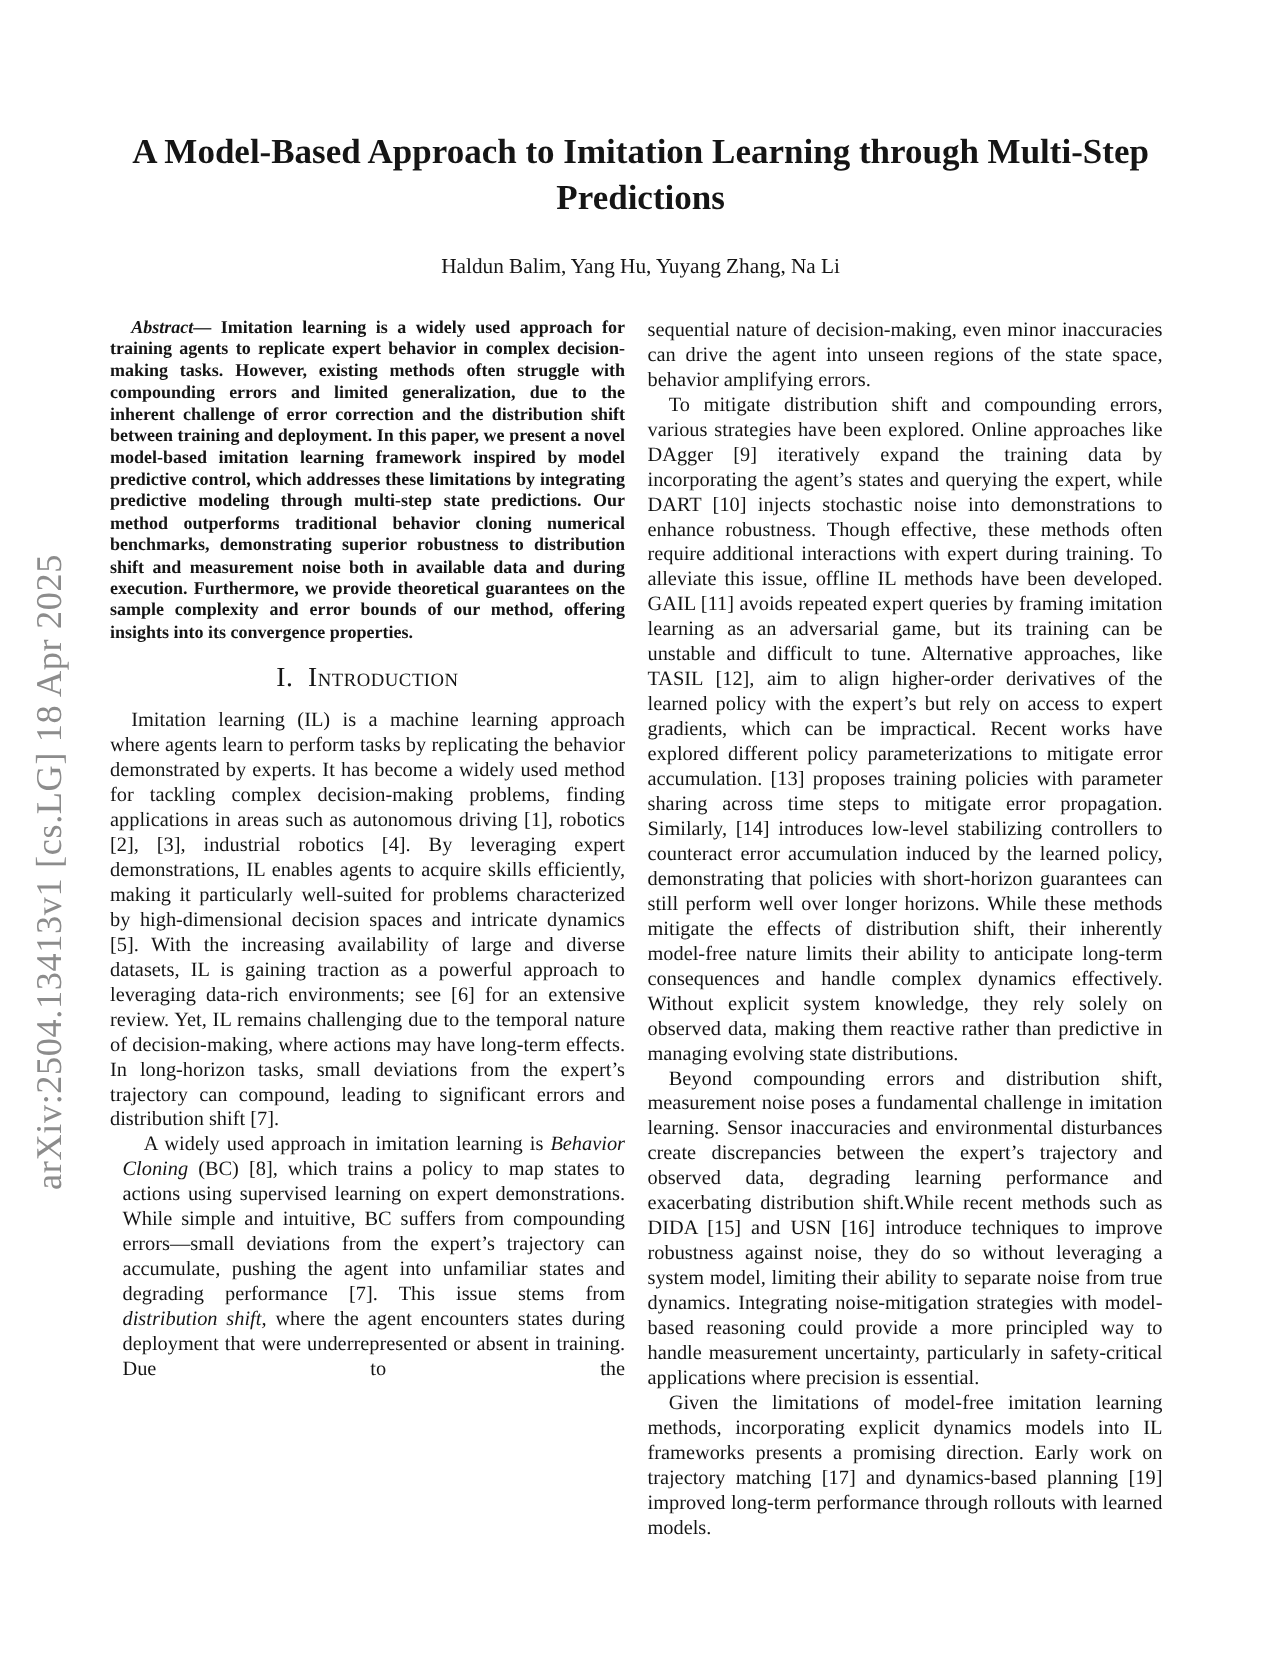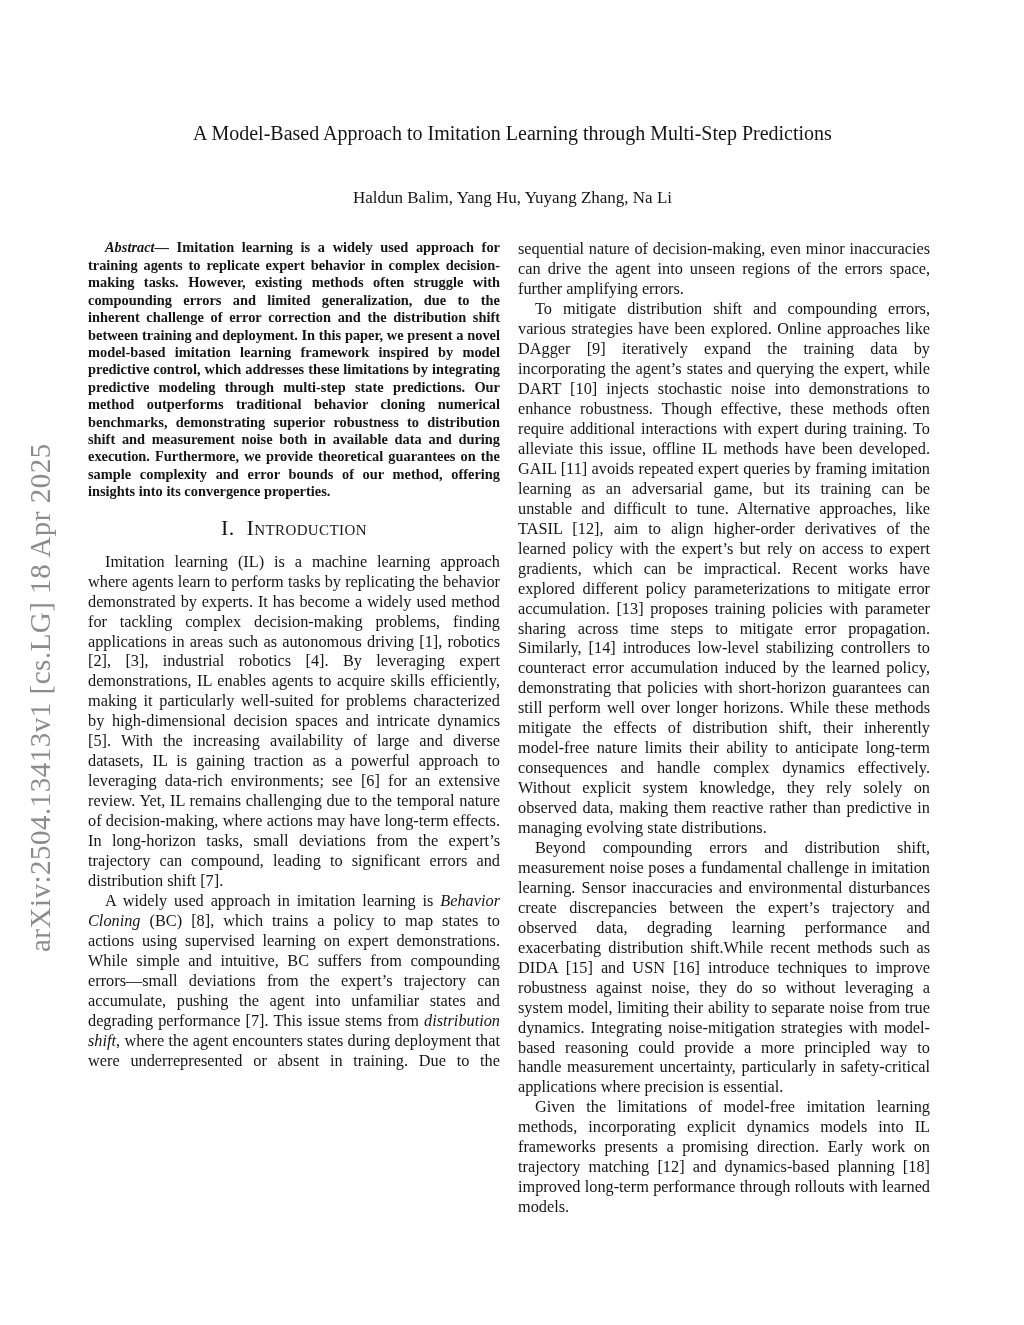--- a/index.html
+++ b/index.html
@@ -15,8 +15,8 @@
   }
   .content { padding:104px 87px 0 88px; }
   .title {
-    text-align:center; font-weight:normal; font-size:20px; line-height:1.32;
-    margin:16px auto; max-width:862px;
+    text-align:center; font-weight:bold; font-size:28px; line-height:1.32;
+    margin:0 auto; max-width:862px;
   }
   .authors { text-align:center; font-size:17px; margin-top:42px; }
   .columns { display:flex; gap:18px; margin-top:31px; }

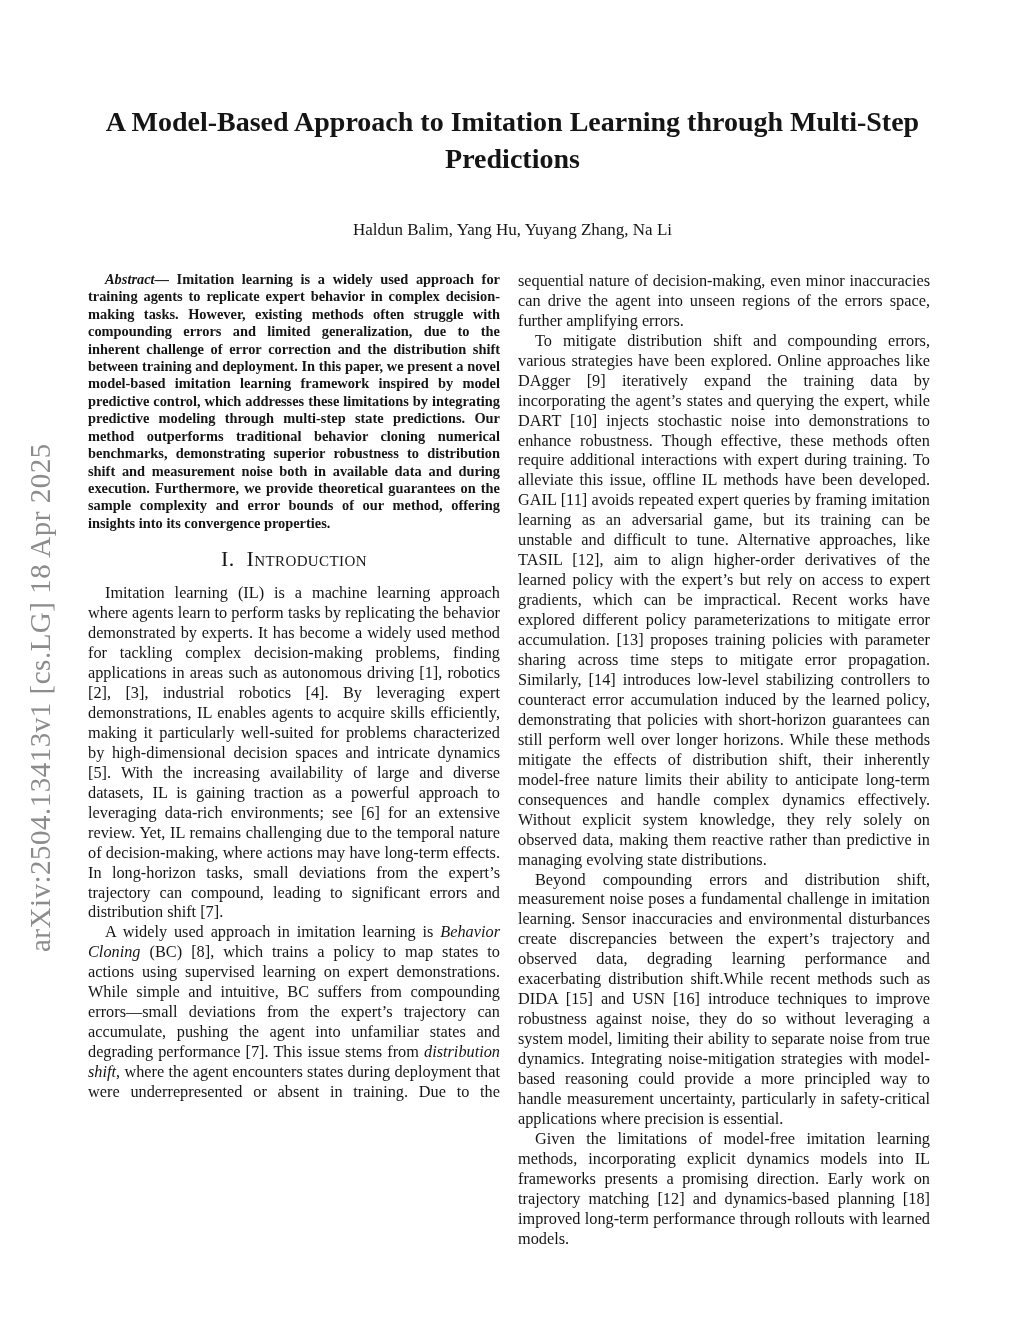--- a/index.html
+++ b/index.html
@@ -18,7 +18,7 @@
     text-align:center; font-weight:bold; font-size:28px; line-height:1.32;
     margin:0 auto; max-width:862px;
   }
-  .authors { text-align:center; font-size:17px; margin-top:42px; }
+  .authors { text-align:center; font-size:17px; margin-top:25px; }
   .columns { display:flex; gap:18px; margin-top:31px; }
   .col { width:412px; }
   .col-left { display:flex; flex-direction:column; height:980px; }

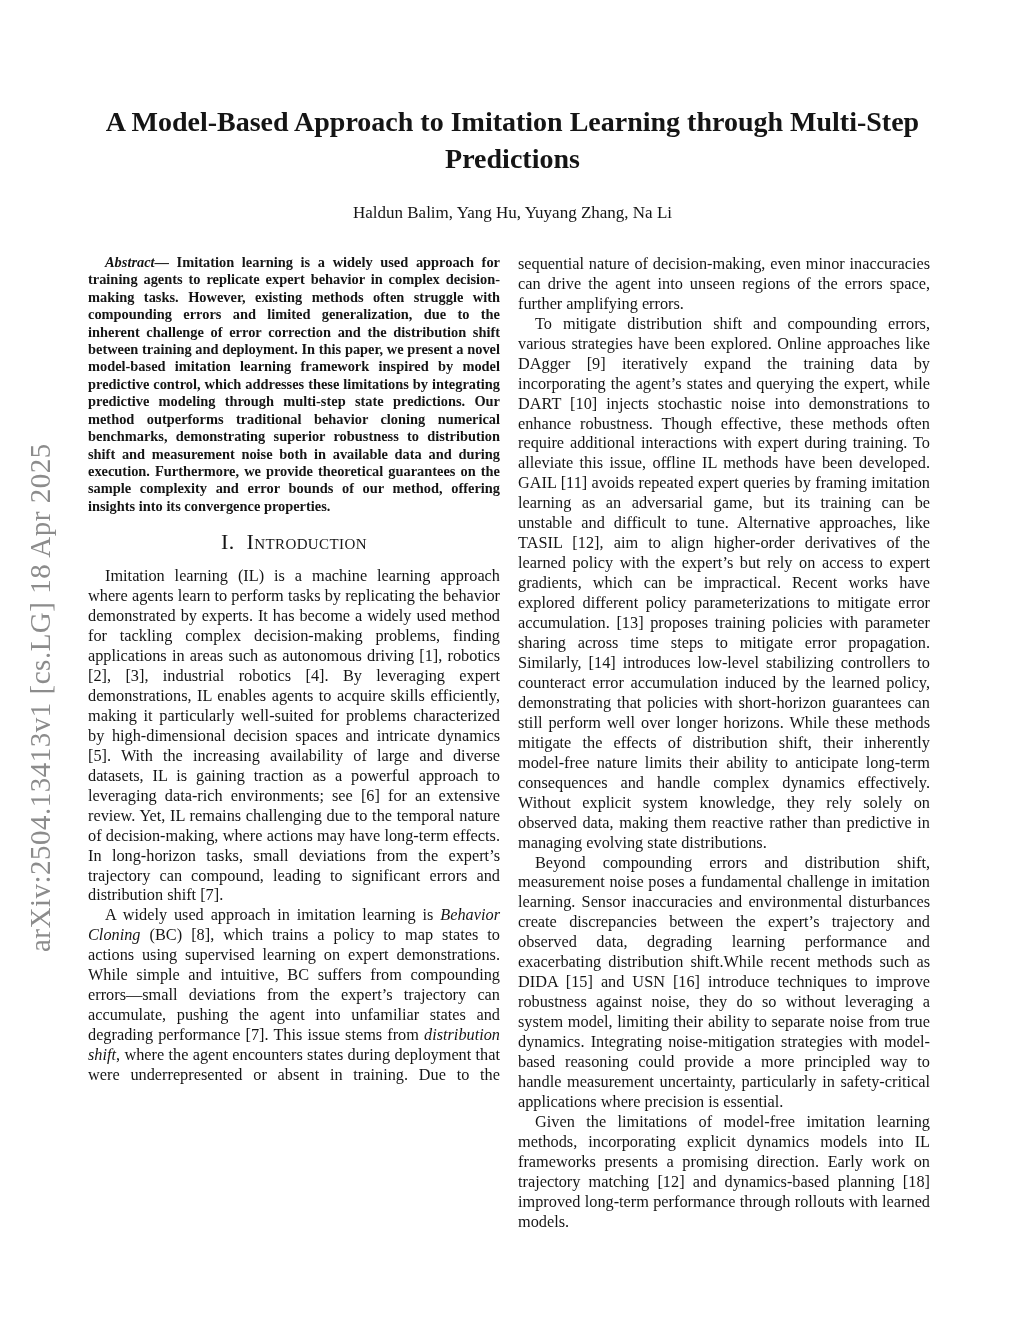--- a/index.html
+++ b/index.html
@@ -71,7 +71,7 @@
       </div>
 
       <div class="col col-right">
-          <p class="para noindent"><span>sequential nature of decision-making, even minor inaccuracies can drive the agent into unseen regions of the errors space, further amplifying errors.</span></p>
+          <p class="para noindent"><span>sequential nature of decision-making, even minor inaccuracies can drive the agent into unseen regions of the state space, behavior amplifying errors.</span></p>
           <p class="para"><span>To mitigate distribution shift and compounding errors, various strategies have been explored. Online approaches like DAgger [9] iteratively expand the training data by incorporating the agent’s states and querying the expert, while DART [10] injects stochastic noise into demonstrations to enhance robustness. Though effective, these methods often require additional interactions with expert during training. To alleviate this issue, offline IL methods have been developed. GAIL [11] avoids repeated expert queries by framing imitation learning as an adversarial game, but its training can be unstable and difficult to tune. Alternative approaches, like TASIL [12], aim to align higher-order derivatives of the learned policy with the expert’s but rely on access to expert gradients, which can be impractical. Recent works have explored different policy parameterizations to mitigate error accumulation. [13] proposes training policies with parameter sharing across time steps to mitigate error propagation. Similarly, [14] introduces low-level stabilizing controllers to counteract error accumulation induced by the learned policy, demonstrating that policies with short-horizon guarantees can still perform well over longer horizons. While these methods mitigate the effects of distribution shift, their inherently model-free nature limits their ability to anticipate long-term consequences and handle complex dynamics effectively. Without explicit system knowledge, they rely solely on observed data, making them reactive rather than predictive in managing evolving state distributions.</span></p>
           <p class="para"><span>Beyond compounding errors and distribution shift, measurement noise poses a fundamental challenge in imitation learning. Sensor inaccuracies and environmental disturbances create discrepancies between the expert’s trajectory and observed data, degrading learning performance and exacerbating distribution shift.While recent methods such as DIDA [15] and USN [16] introduce techniques to improve robustness against noise, they do so without leveraging a system model, limiting their ability to separate noise from true dynamics. Integrating noise-mitigation strategies with model-based reasoning could provide a more principled way to handle measurement uncertainty, particularly in safety-critical applications where precision is essential.</span></p>
           <p class="para"><span>Given the limitations of model-free imitation learning methods, incorporating explicit dynamics models into IL frameworks presents a promising direction. Early work on trajectory matching [12] and dynamics-based planning [18] improved long-term performance through rollouts with learned models.</span></p>

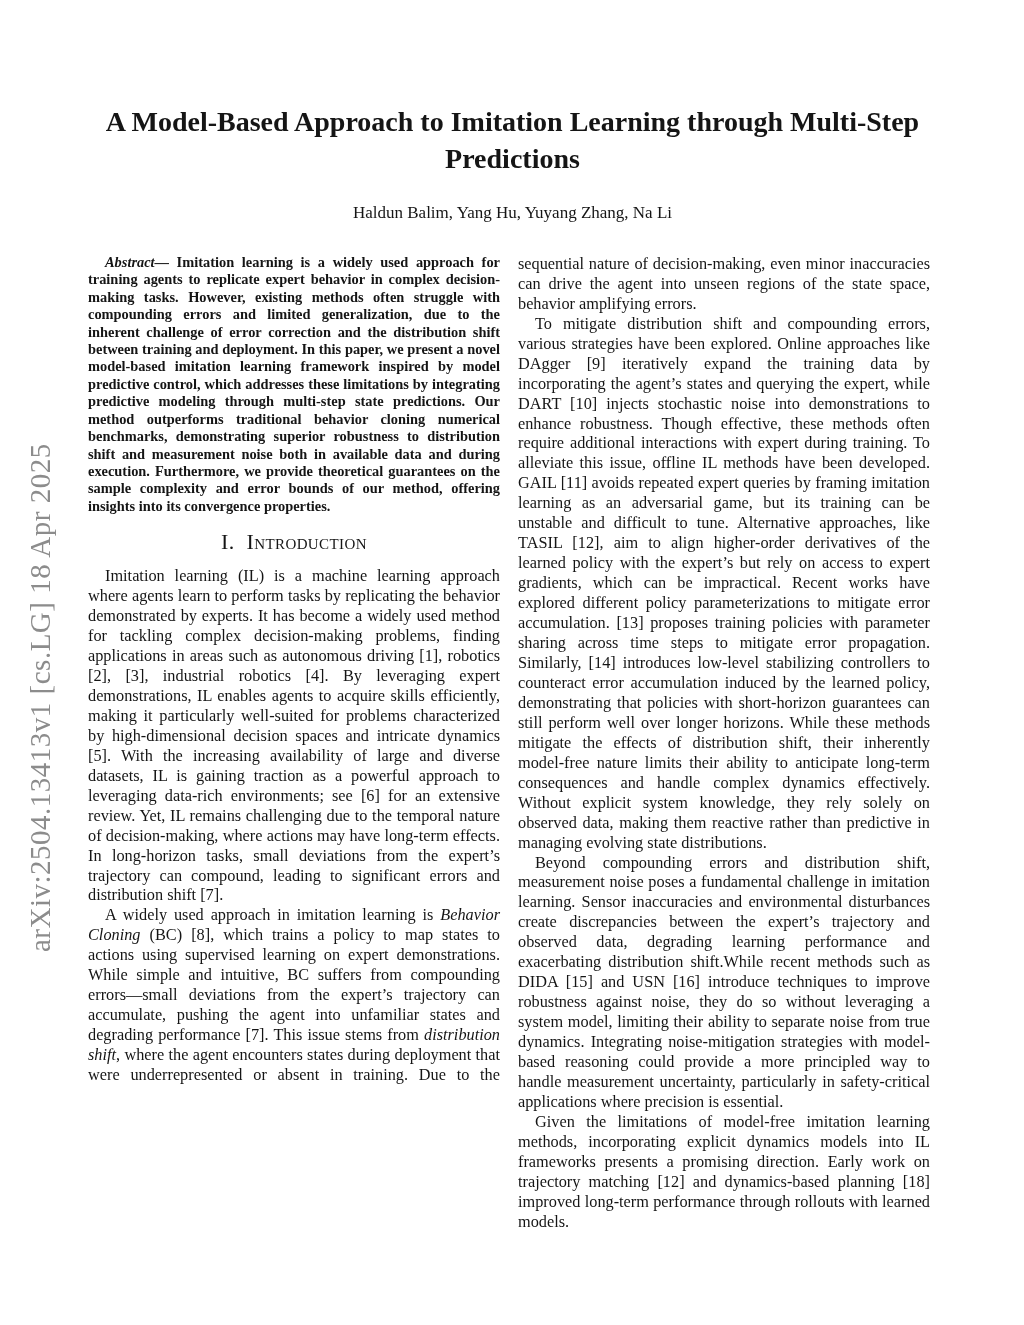--- a/index.html
+++ b/index.html
@@ -37,7 +37,7 @@
   }
   .footnote { margin-top:auto; padding-top:12px; }
   .footnote .para { font-size:13.4px; line-height:1.27; text-indent:14px; }
-  .flush { text-align-last:justify; }
+  .flush { text-align-last:justify;margin-left:10px; }
   .noindent { text-indent:0; }
   .it { font-style:italic; }
 </style>

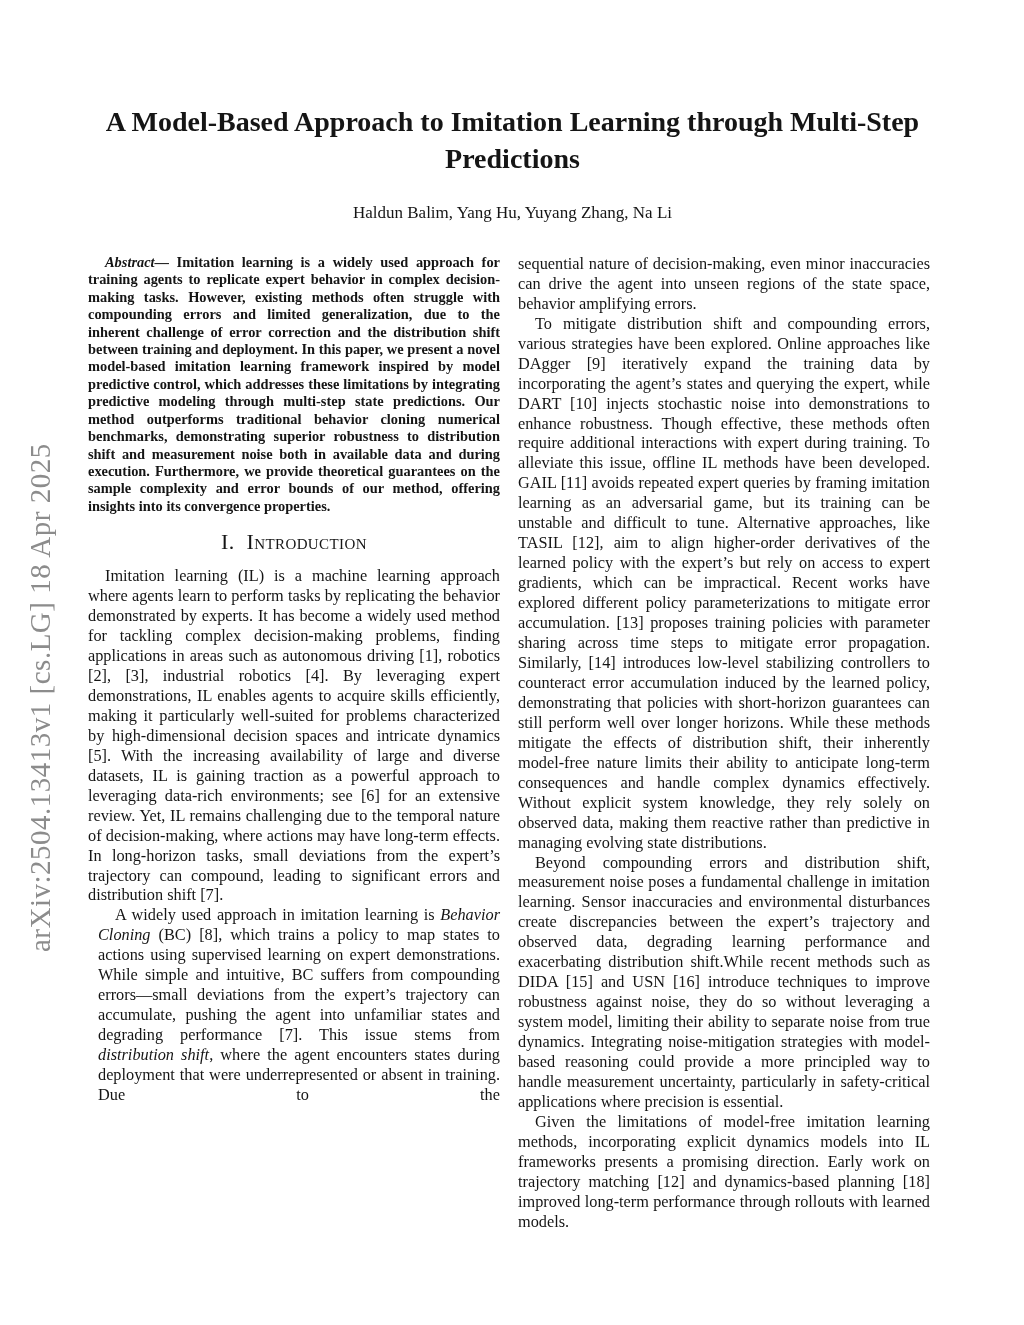--- a/index.html
+++ b/index.html
@@ -74,7 +74,7 @@
           <p class="para noindent"><span>sequential nature of decision-making, even minor inaccuracies can drive the agent into unseen regions of the state space, behavior amplifying errors.</span></p>
           <p class="para"><span>To mitigate distribution shift and compounding errors, various strategies have been explored. Online approaches like DAgger [9] iteratively expand the training data by incorporating the agent’s states and querying the expert, while DART [10] injects stochastic noise into demonstrations to enhance robustness. Though effective, these methods often require additional interactions with expert during training. To alleviate this issue, offline IL methods have been developed. GAIL [11] avoids repeated expert queries by framing imitation learning as an adversarial game, but its training can be unstable and difficult to tune. Alternative approaches, like TASIL [12], aim to align higher-order derivatives of the learned policy with the expert’s but rely on access to expert gradients, which can be impractical. Recent works have explored different policy parameterizations to mitigate error accumulation. [13] proposes training policies with parameter sharing across time steps to mitigate error propagation. Similarly, [14] introduces low-level stabilizing controllers to counteract error accumulation induced by the learned policy, demonstrating that policies with short-horizon guarantees can still perform well over longer horizons. While these methods mitigate the effects of distribution shift, their inherently model-free nature limits their ability to anticipate long-term consequences and handle complex dynamics effectively. Without explicit system knowledge, they rely solely on observed data, making them reactive rather than predictive in managing evolving state distributions.</span></p>
           <p class="para"><span>Beyond compounding errors and distribution shift, measurement noise poses a fundamental challenge in imitation learning. Sensor inaccuracies and environmental disturbances create discrepancies between the expert’s trajectory and observed data, degrading learning performance and exacerbating distribution shift.While recent methods such as DIDA [15] and USN [16] introduce techniques to improve robustness against noise, they do so without leveraging a system model, limiting their ability to separate noise from true dynamics. Integrating noise-mitigation strategies with model-based reasoning could provide a more principled way to handle measurement uncertainty, particularly in safety-critical applications where precision is essential.</span></p>
-          <p class="para"><span>Given the limitations of model-free imitation learning methods, incorporating explicit dynamics models into IL frameworks presents a promising direction. Early work on trajectory matching [12] and dynamics-based planning [18] improved long-term performance through rollouts with learned models.</span></p>
+          <p class="para"><span>Given the limitations of model-free imitation learning methods, incorporating explicit dynamics models into IL frameworks presents a promising direction. Early work on trajectory matching [17] and dynamics-based planning [19] improved long-term performance through rollouts with learned models.</span></p>
         </div>
 
     </div>

